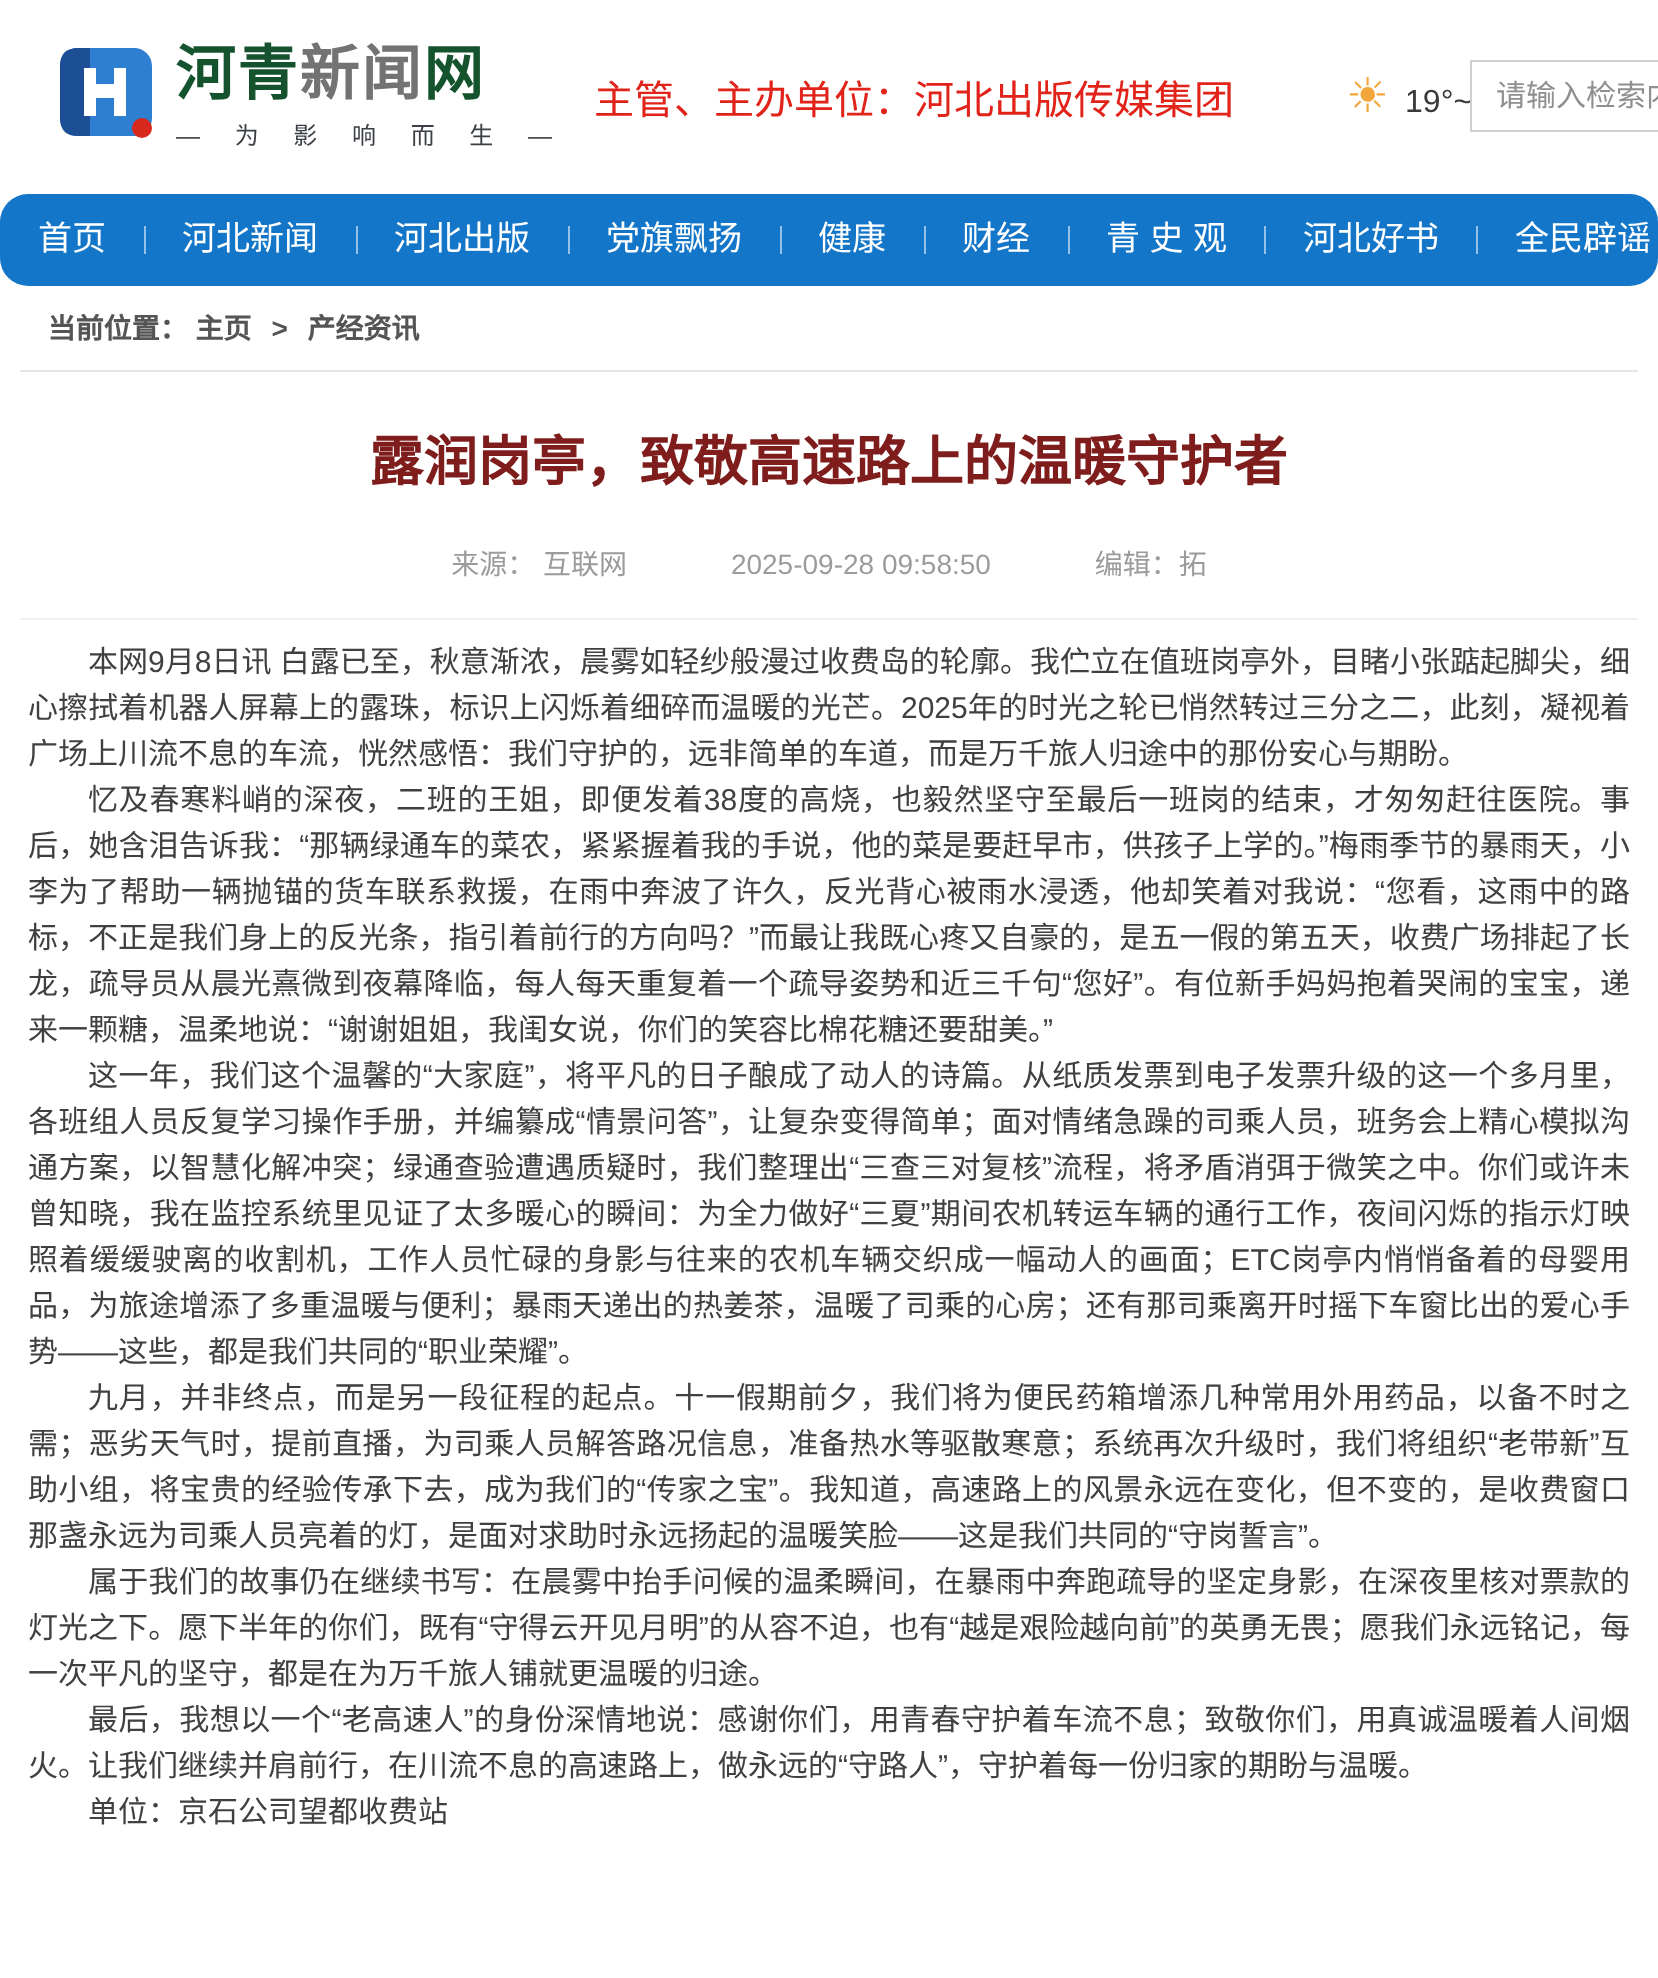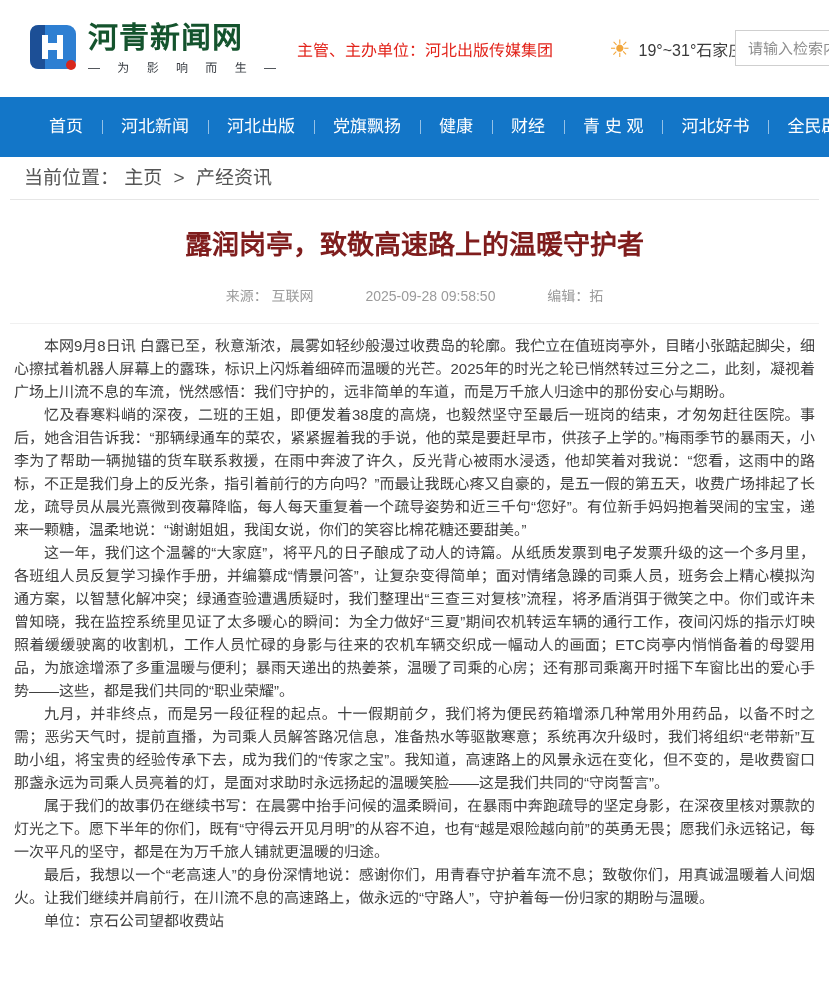--- a/index.html
+++ b/index.html
@@ -26,7 +26,7 @@
   .logo-txt-wrap { display: flex; flex-direction: column; }
   .logo-line { font-size: 30px; font-weight: 900; letter-spacing: 1px; line-height: 32px; white-space: nowrap; }
   .logo-dark { color: #14532d; }
-  .logo-blue { color: #14532d; }
+  .logo-blue { color: #737373; }
   .logo-tagline {
     font-size: 12px; color: #3c4046; letter-spacing: 7px;
     margin-top: 4px; white-space: nowrap;

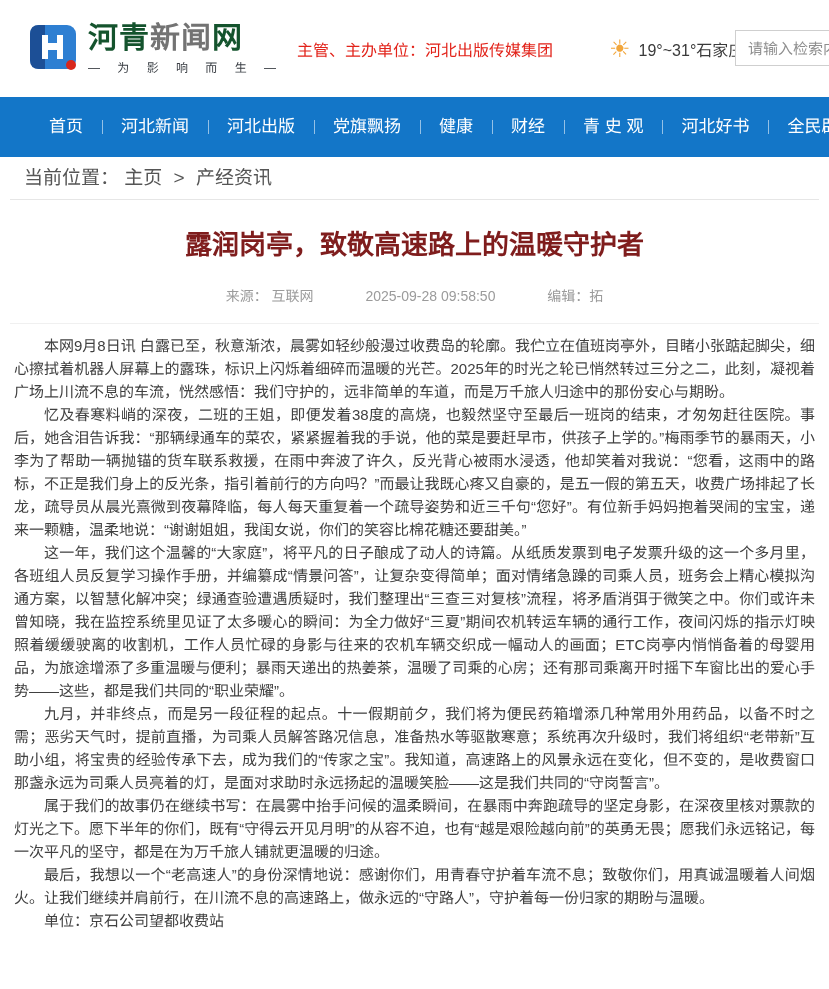--- a/index.html
+++ b/index.html
@@ -31,7 +31,7 @@
     font-size: 12px; color: #3c4046; letter-spacing: 7px;
     margin-top: 4px; white-space: nowrap;
   }
-  .sponsor { color: #e2231a; font-size: 16px; margin-left: 14px; white-space: nowrap; font-family: Liberation Mono, monospace; }
+  .sponsor { color: #e2231a; font-size: 20px; margin-left: 14px; white-space: nowrap; font-family: Liberation Mono, monospace; }
   .weather { display: flex; align-items: center; margin-left: 56px; white-space: nowrap; }
   .sun { color: #f2a63b; font-size: 24px; line-height: 1; margin-right: 8px; }
   .weather-txt { font-size: 16px; color: #3a3a3a; }

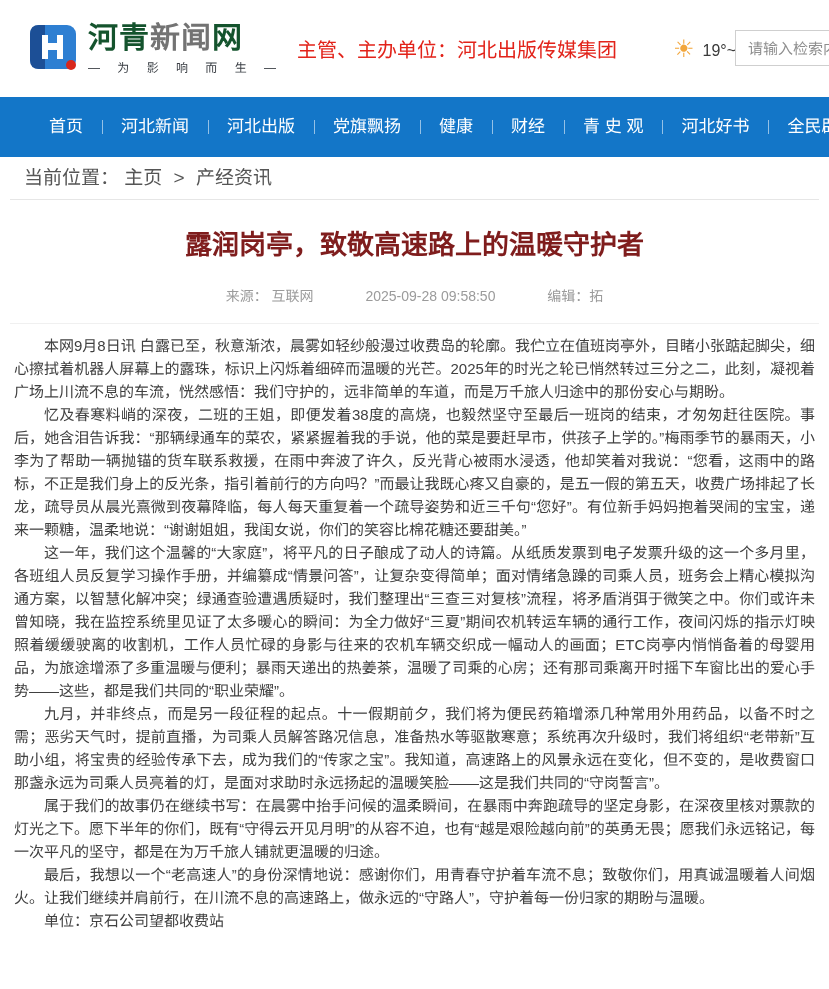--- a/index.html
+++ b/index.html
@@ -52,13 +52,13 @@
   .search-box::placeholder { color: #8f8f8f; }
   
   .nav {
-    height: 60px;
+    height: 46px;
     background: #1376c8;
     display: flex;
     align-items: center;
-    padding-left: 30px;
     white-space: nowrap;
     overflow: hidden;
+    border-radius: 14px;
   }
   .nav-item {
     position: relative;

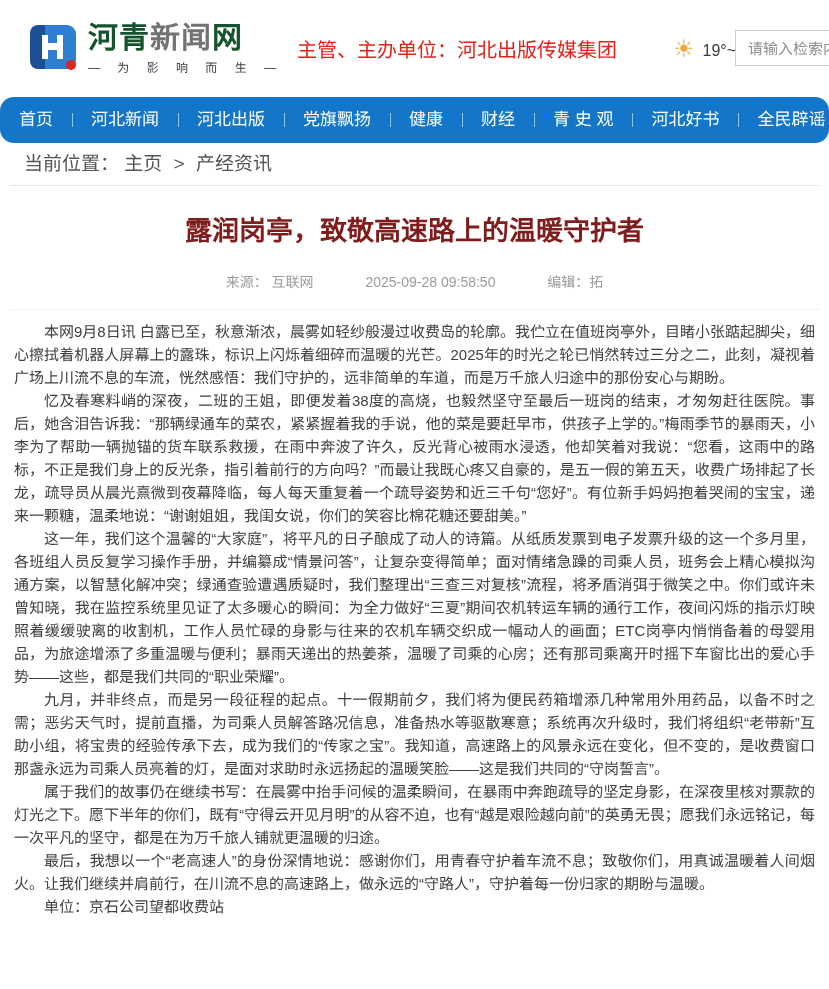--- a/index.html
+++ b/index.html
@@ -84,10 +84,11 @@
     height: 42px;
     line-height: 42px;
     padding: 0 14px;
-    font-size: 19px;
+    font-size: 14px;
     color: #555;
     border-bottom: 1px solid #e6e6e6;
     margin: 0 10px;
+    font-weight: bold;
   }
   .breadcrumb a { color: #555; text-decoration: none; cursor: pointer; }
   .crumb-sep { margin: 0 6px; }

